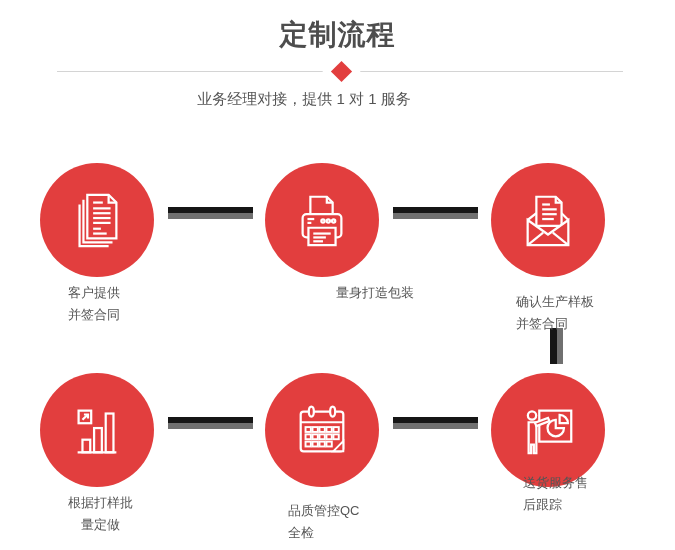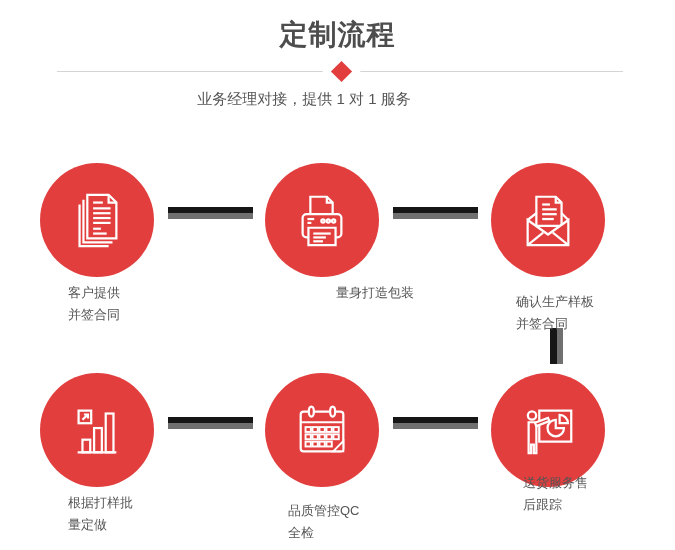--- a/index.html
+++ b/index.html
@@ -30,7 +30,7 @@
 
   .label{position:absolute;font-size:13px;line-height:22px;color:var(--text-color);white-space:nowrap;}
   .l1{left:68px;top:282px;}  .l2{left:288px;top:282px;margin-left:48px;}  .l3{left:516px;top:291px;}
-  .l4{left:68px;top:492px;}  .l5{left:288px;top:500px;}  .l6{left:523px;top:472px;}
+  .l4{left:68px;top:492px;text-align:center;}  .l5{left:288px;top:500px;}  .l6{left:523px;top:472px;}
 
   .hbar{position:absolute;width:85px;height:12px;
         background:linear-gradient(to bottom,var(--bar-dark) 0 50%,var(--bar-gray) 50% 100%);}

